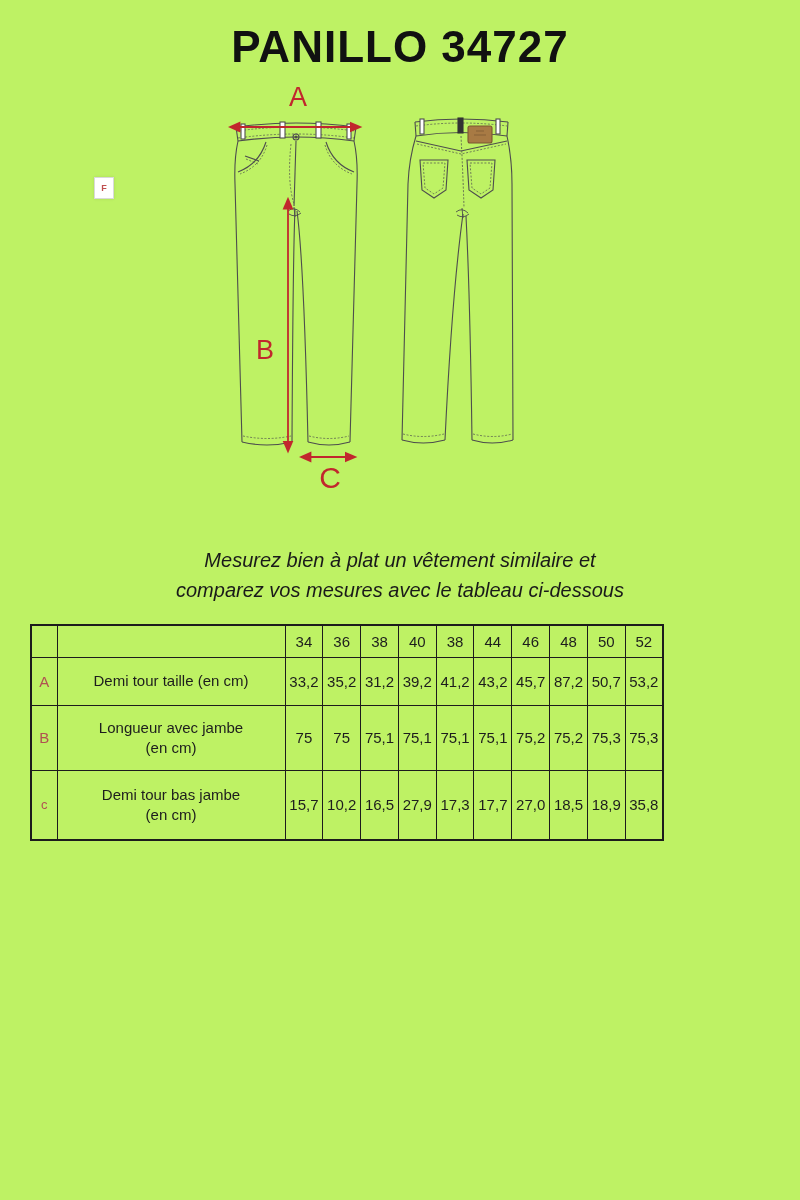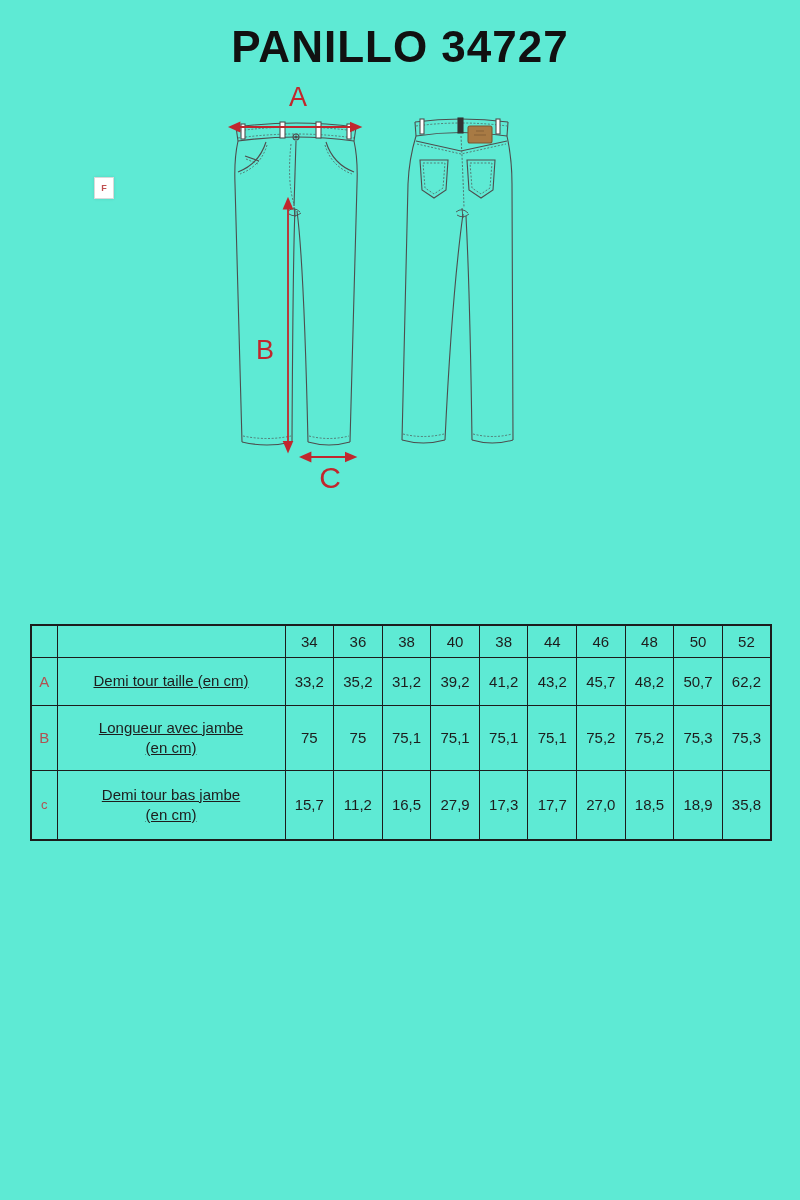--- a/index.html
+++ b/index.html
@@ -6,7 +6,7 @@
   .page{
     position:relative;
     width:800px;height:1200px;
-    background:#5eead4;
+    background:#bef264;
     font-family:"Liberation Sans", sans-serif;
     overflow:hidden;
   }

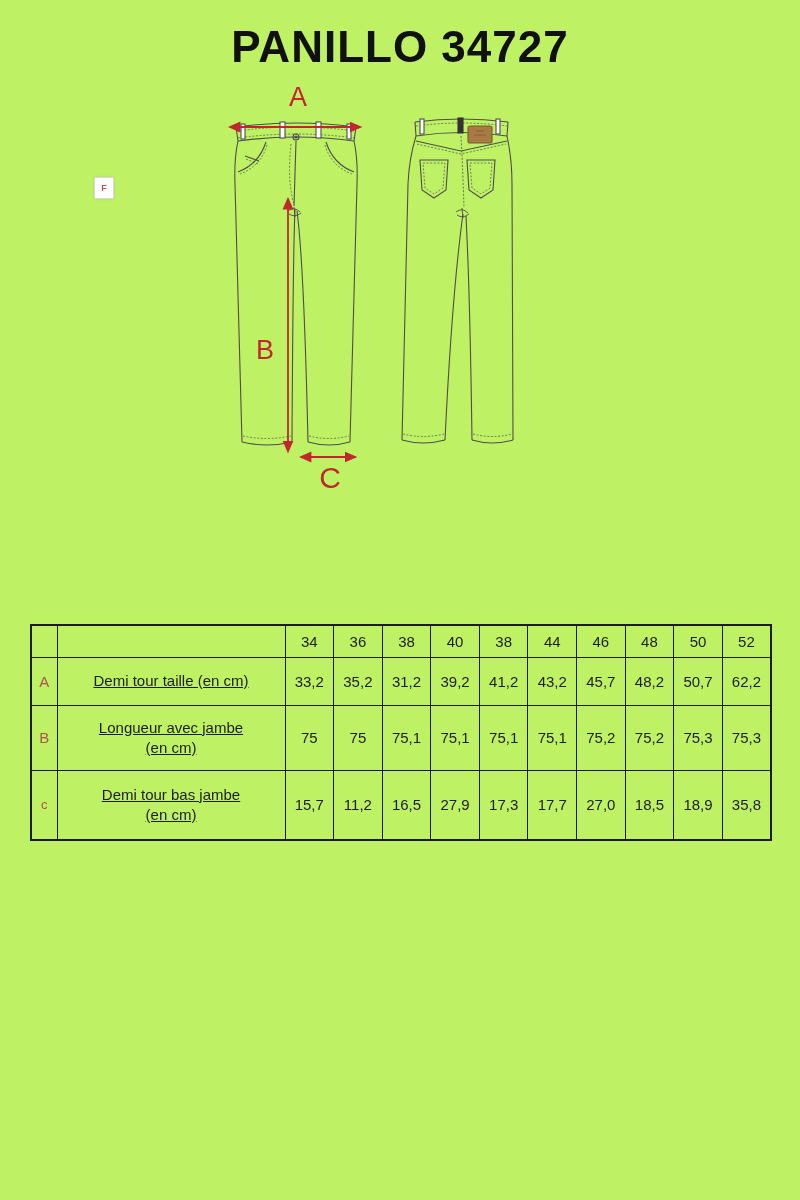--- a/index.html
+++ b/index.html
@@ -173,6 +173,7 @@
   </div>
 
   <div class="instruction">
+    <div>Mesurez bien à plat un vêtement similaire et</div>
   </div>
 
   <div class="table-wrap">

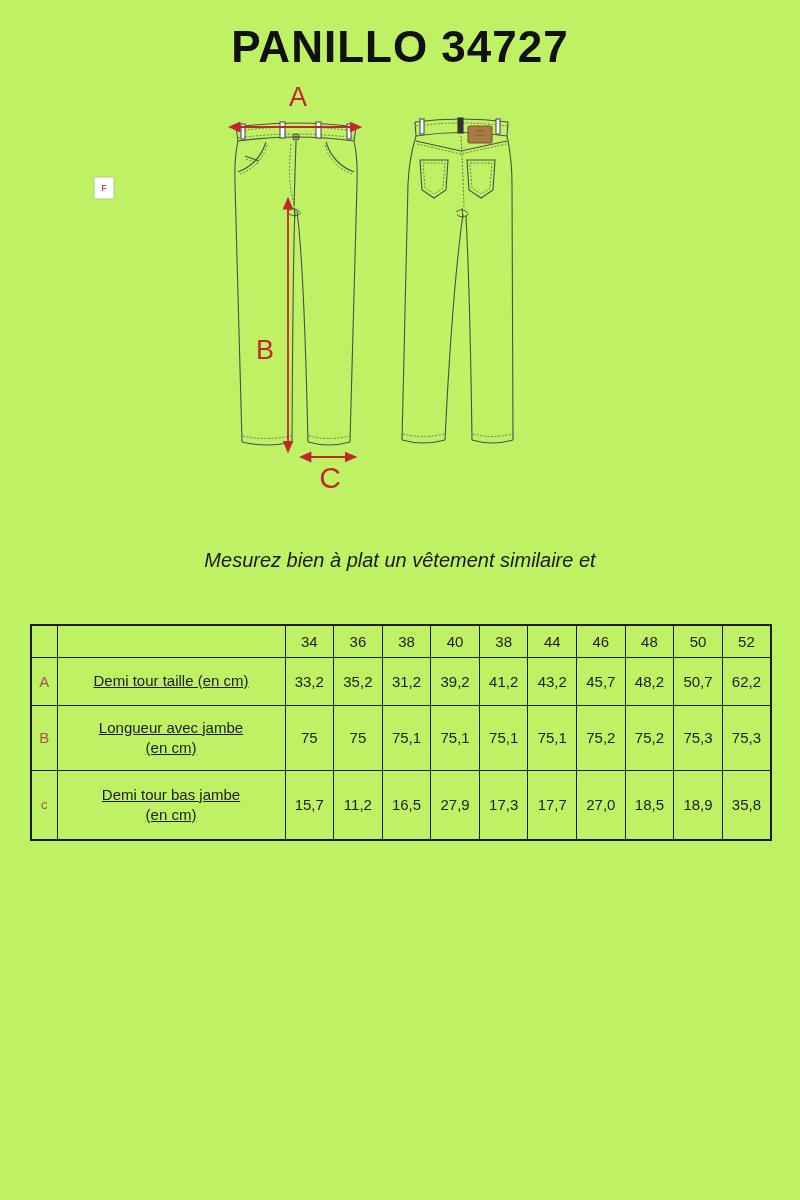--- a/index.html
+++ b/index.html
@@ -174,6 +174,7 @@
 
   <div class="instruction">
     <div>Mesurez bien à plat un vêtement similaire et</div>
+    <div>comparez vos mesures avec le tableau ci-dessous</div>
   </div>
 
   <div class="table-wrap">

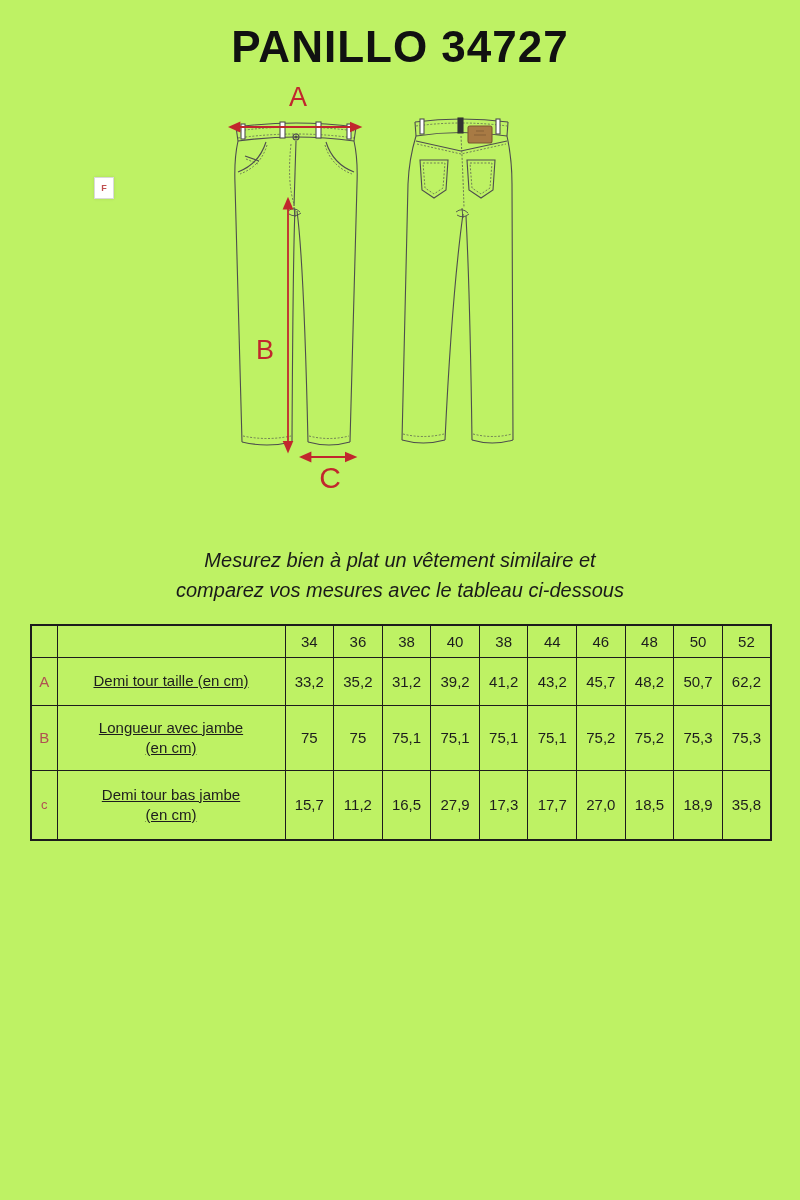--- a/index.html
+++ b/index.html
@@ -42,7 +42,7 @@
   }
   .table-wrap{position:absolute;left:30px;top:624px;width:742px;}
   table.size-table{
-    border-collapse:collapse;table-layout:fixed;width:742px;
+    border-collapse:collapse;table-layout:fixed;width:634px;
     border:2.5px solid #1c1c1c;
     font-size:15px;color:#1d1d1d;
   }

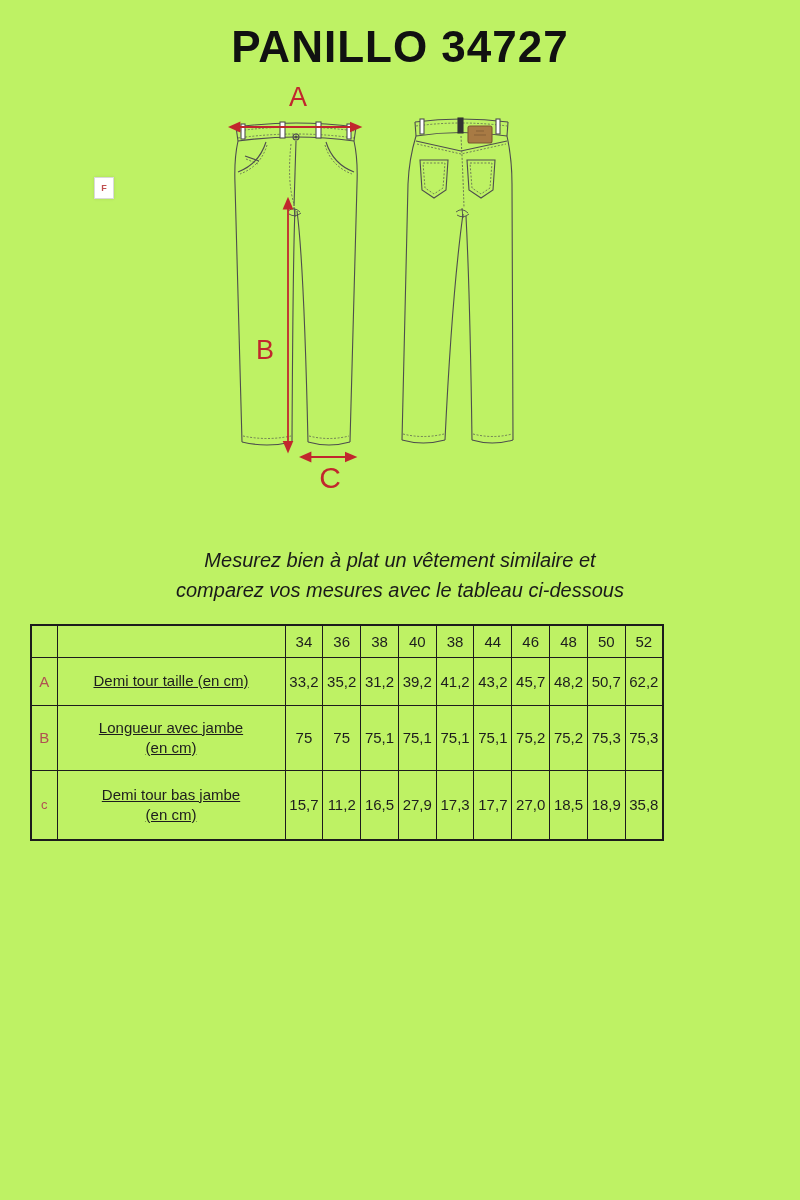--- a/index.html
+++ b/index.html
@@ -57,7 +57,7 @@
   tr.r-c{height:70px;}
   td.key-cell{color:#b05252;font-size:15px;}
   tr.r-c td.key-cell{font-size:13px;}
-  td.desc-cell div{max-width:158px;margin:12px auto;line-height:20px;text-decoration:underline;}
+  td.desc-cell div{max-width:158px;margin:12px auto;line-height:20px;}
 </style>
 </head>
 <body>

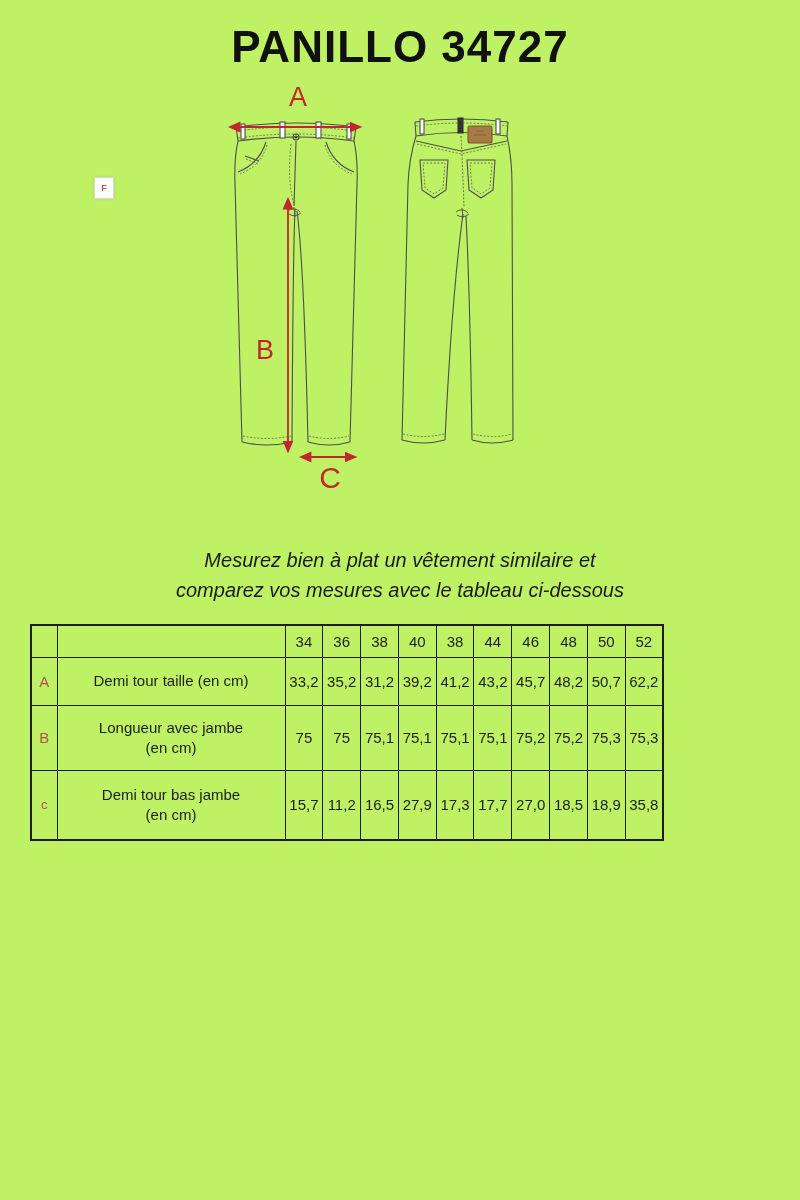--- a/index.html
+++ b/index.html
@@ -220,7 +220,7 @@
           <td>41,2</td>
           <td>43,2</td>
           <td>45,7</td>
-          <td>48,2</td>
+          <td>87,2</td>
           <td>50,7</td>
           <td>62,2</td>
         </tr>

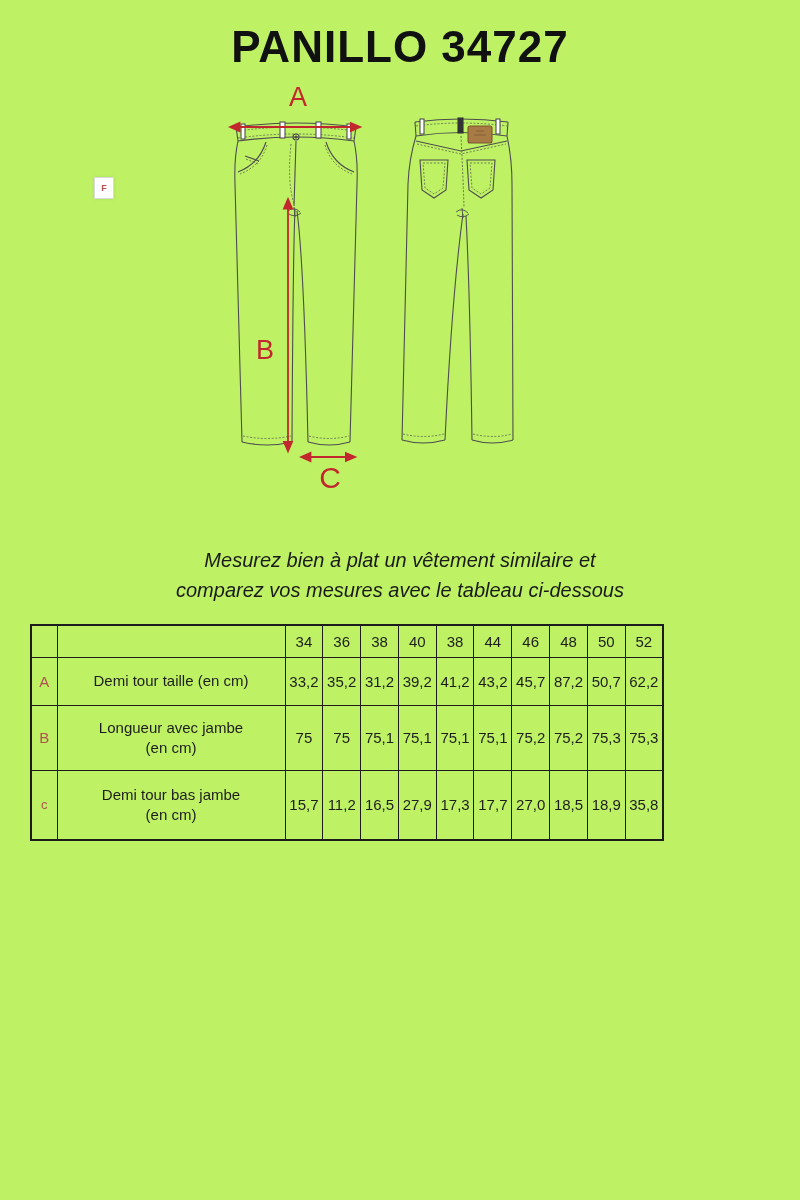--- a/index.html
+++ b/index.html
@@ -222,7 +222,7 @@
           <td>45,7</td>
           <td>87,2</td>
           <td>50,7</td>
-          <td>62,2</td>
+          <td>53,2</td>
         </tr>
         <tr class="r-b">
           <td class="key-cell">B</td>

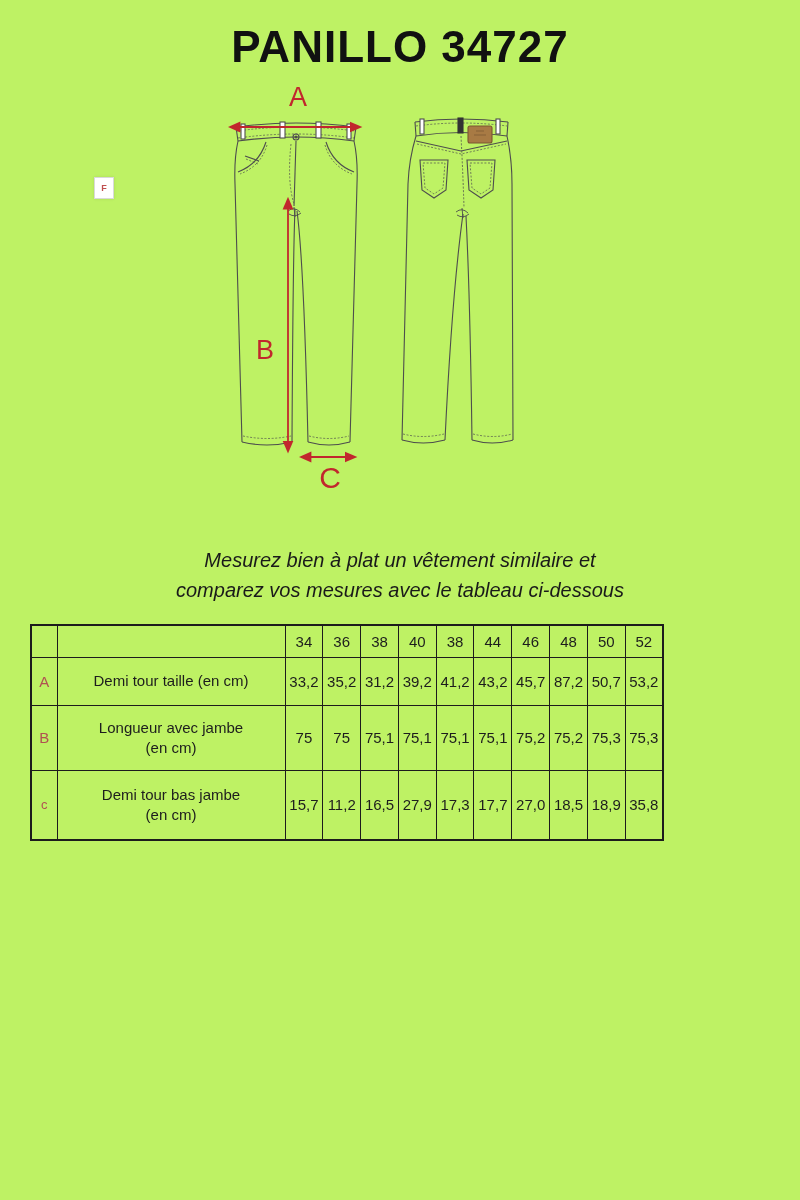--- a/index.html
+++ b/index.html
@@ -246,7 +246,7 @@
               <div>Demi tour bas jambe (en cm)</div>
             </td>
           <td>15,7</td>
-          <td>11,2</td>
+          <td>10,2</td>
           <td>16,5</td>
           <td>27,9</td>
           <td>17,3</td>

